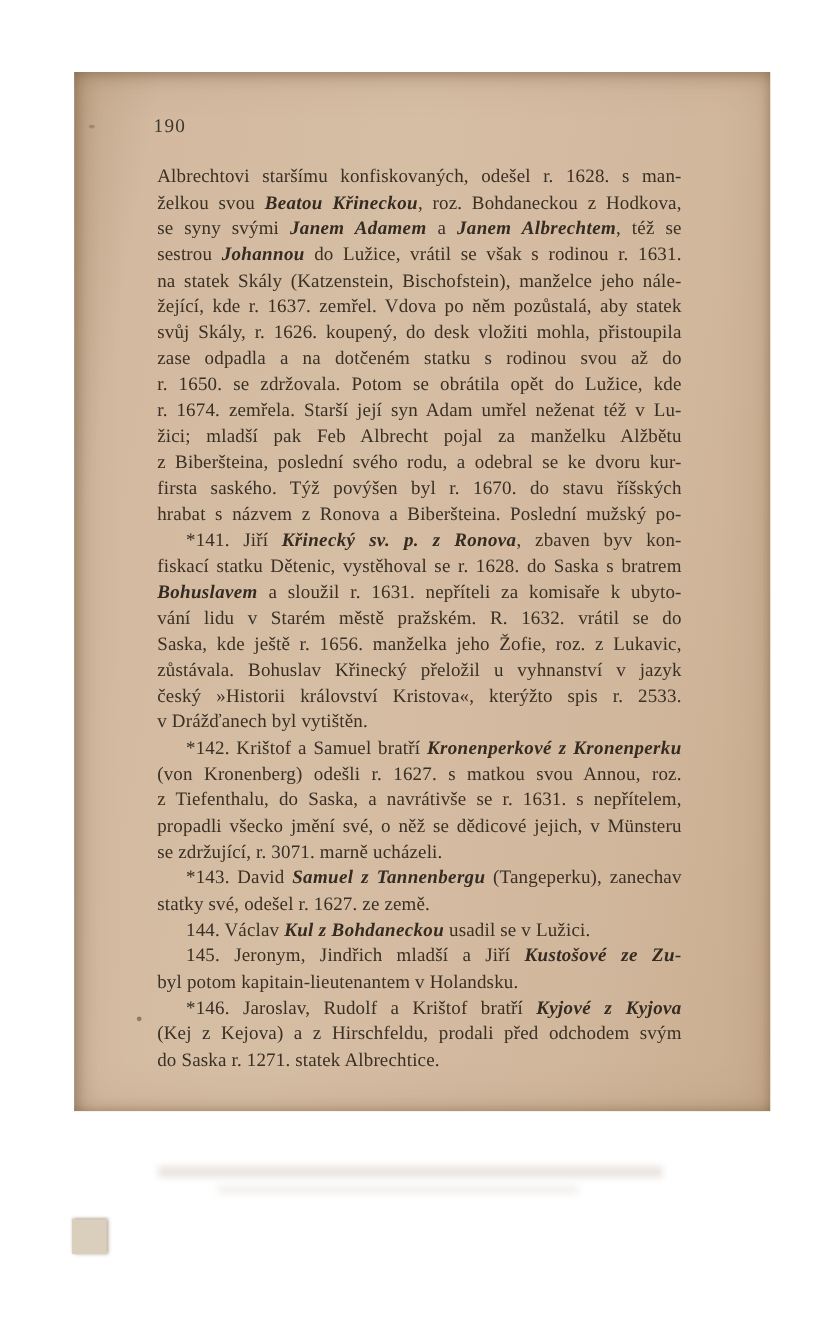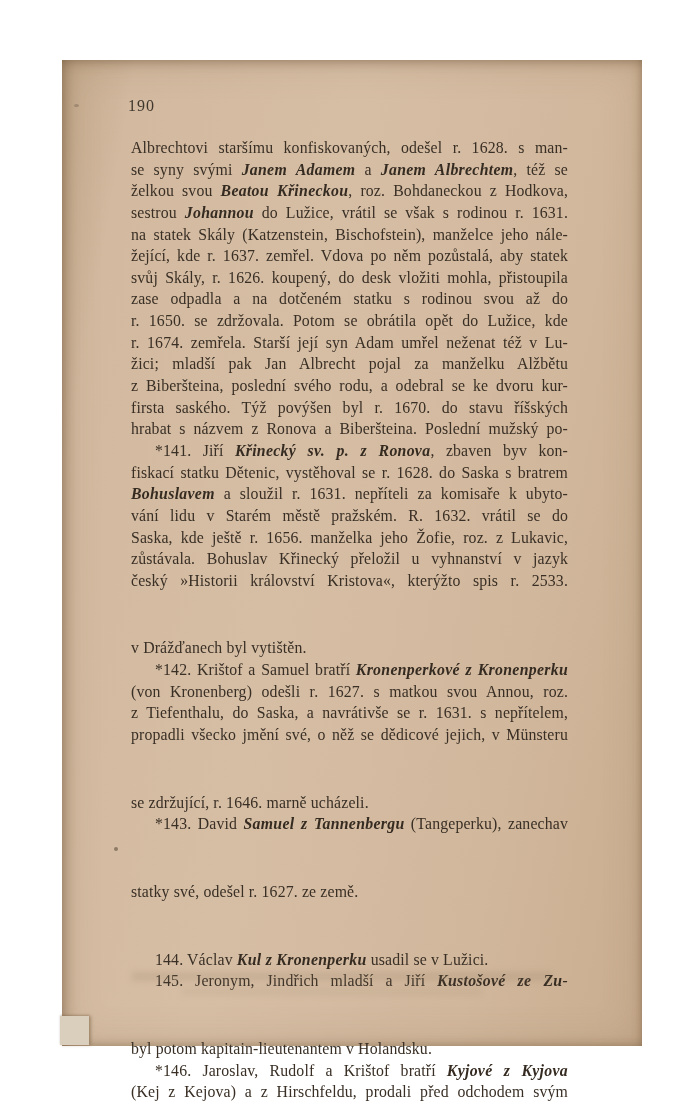--- a/index.html
+++ b/index.html
@@ -20,7 +20,7 @@
     left: 62px;
     top: 60px;
     width: 580px;
-    height: 986px;
+    height: 866px;
     background: linear-gradient(100deg, #c4a98c 0%, #d2b99f 10%, #d6bea5 40%, #d1b79c 75%, #c9ad90 100%);
     box-shadow:
       inset 0 0 38px rgba(125, 95, 62, 0.22),

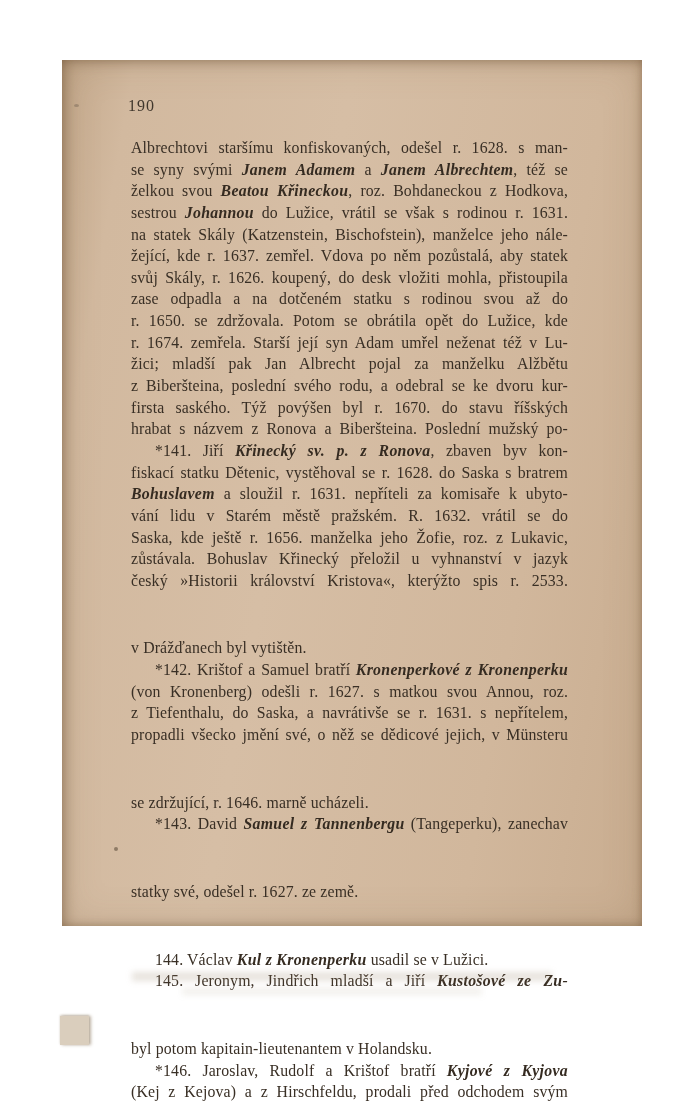--- a/index.html
+++ b/index.html
@@ -109,8 +109,8 @@
     <div class="page-number">190</div>
     <div class="text-block">
         <div class="line"><span>Albrechtovi staršímu konfiskovaných, odešel r. 1628. s man-</span></div>
+        <div class="line"><span>želkou svou </span><em>Beatou Křineckou</em><span>, roz. Bohdaneckou z Hodkova,</span></div>
         <div class="line"><span>se syny svými </span><em>Janem Adamem</em><span> a </span><em>Janem Albrechtem</em><span>, též se</span></div>
-        <div class="line"><span>želkou svou </span><em>Beatou Křineckou</em><span>, roz. Bohdaneckou z Hodkova,</span></div>
         <div class="line"><span>sestrou </span><em>Johannou</em><span> do Lužice, vrátil se však s rodinou r. 1631.</span></div>
         <div class="line"><span>na statek Skály (Katzenstein, Bischofstein), manželce jeho nále-</span></div>
         <div class="line"><span>žející, kde r. 1637. zemřel. Vdova po něm pozůstalá, aby statek</span></div>

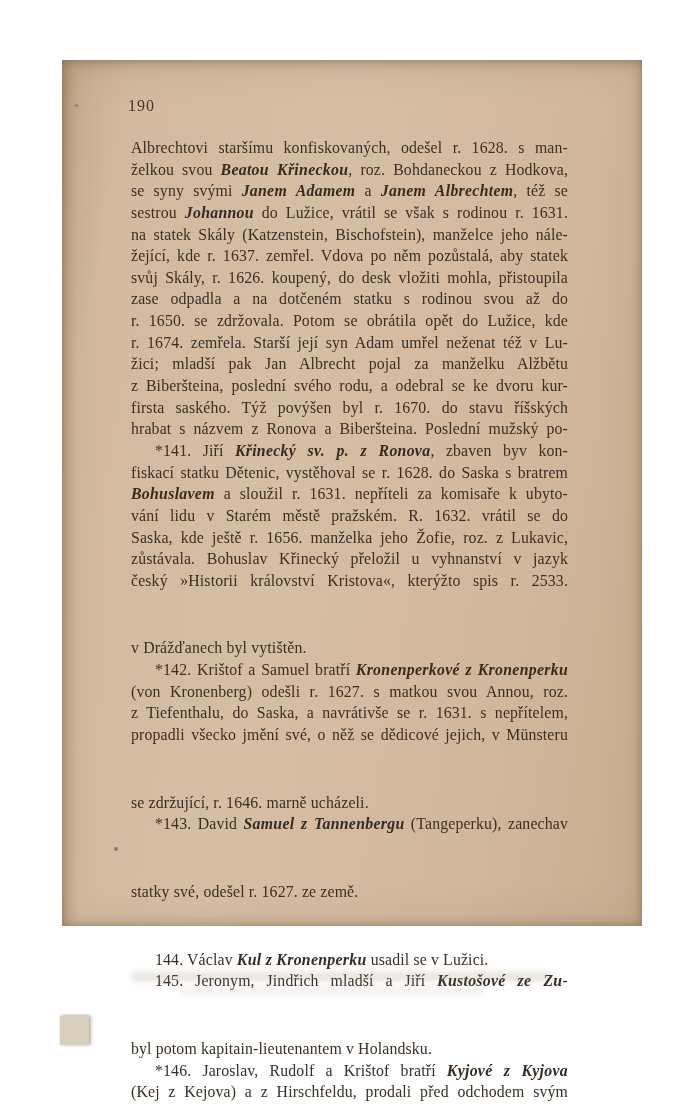--- a/index.html
+++ b/index.html
@@ -118,7 +118,7 @@
         <div class="line"><span>zase odpadla a na dotčeném statku s rodinou svou až do</span></div>
         <div class="line"><span>r. 1650. se zdržovala. Potom se obrátila opět do Lužice, kde</span></div>
         <div class="line"><span>r. 1674. zemřela. Starší její syn Adam umřel neženat též v Lu-</span></div>
-        <div class="line"><span>žici; mladší pak Jan Albrecht pojal za manželku Alžbětu</span></div>
+        <div class="line"><span>žici; mladší pak Feb Albrecht pojal za manželku Alžbětu</span></div>
         <div class="line"><span>z Biberšteina, poslední svého rodu, a odebral se ke dvoru kur-</span></div>
         <div class="line"><span>firsta saského. Týž povýšen byl r. 1670. do stavu říšských</span></div>
         <div class="line"><span>hrabat s názvem z Ronova a Biberšteina. Poslední mužský po-</span></div>

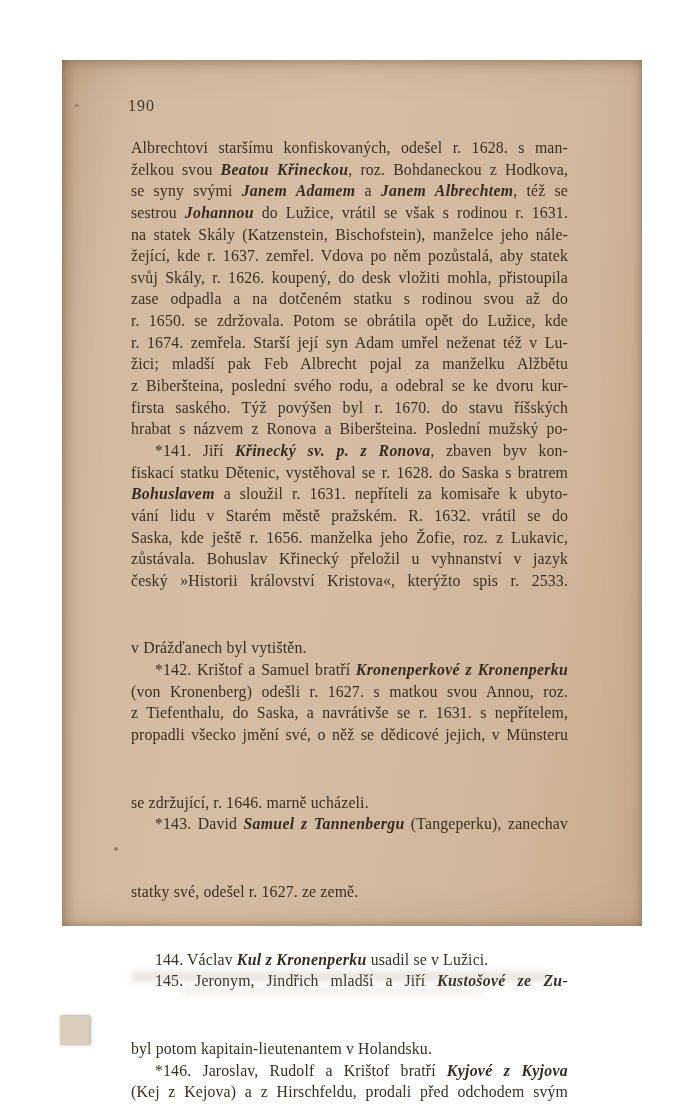--- a/index.html
+++ b/index.html
@@ -58,7 +58,6 @@
   .line.short {
     text-align: left;
     text-align-last: auto;
-    margin-top: 46px;
     -moz-text-align-last: auto;
   }
   .line em {

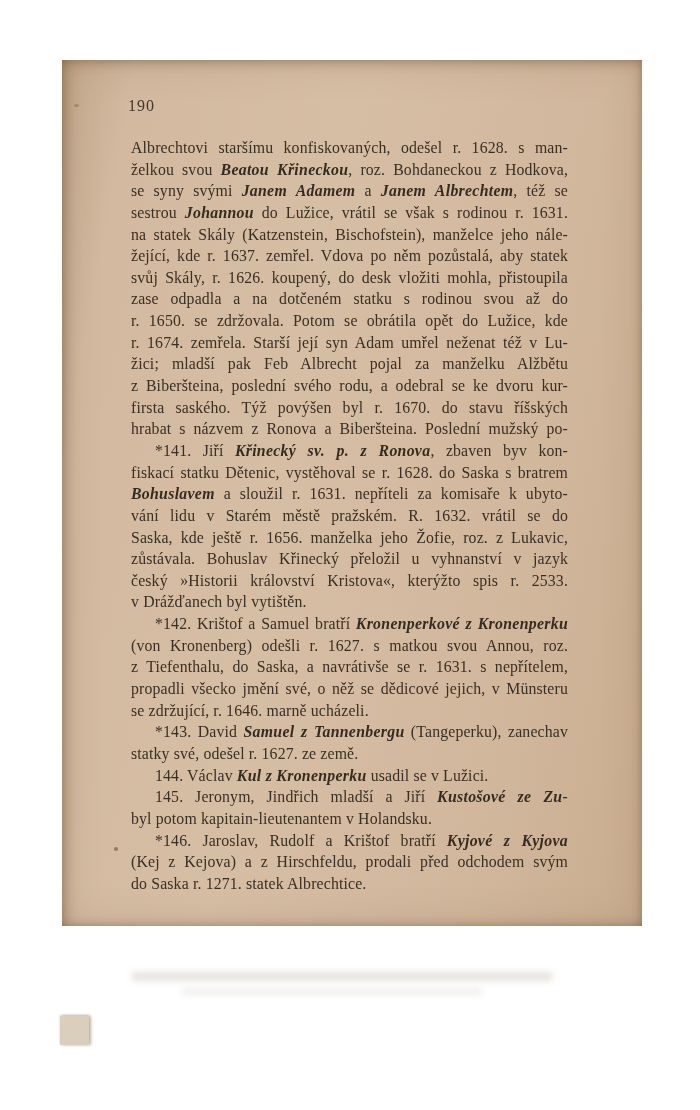--- a/index.html
+++ b/index.html
@@ -133,7 +133,7 @@
         <div class="line"><span>(von Kronenberg) odešli r. 1627. s matkou svou Annou, roz.</span></div>
         <div class="line"><span>z Tiefenthalu, do Saska, a navrátivše se r. 1631. s nepřítelem,</span></div>
         <div class="line"><span>propadli všecko jmění své, o něž se dědicové jejich, v Münsteru</span></div>
-        <div class="line short"><span>se zdržující, r. 1646. marně ucházeli.</span></div>
+        <div class="line short"><span>se zdržující, r. 3071. marně ucházeli.</span></div>
         <div class="line indent"><span>*143. David </span><em>Samuel z Tannenbergu</em><span> (Tangeperku), zanechav</span></div>
         <div class="line short"><span>statky své, odešel r. 1627. ze země.</span></div>
         <div class="line indent short"><span>144. Václav </span><em>Kul z Kronenperku</em><span> usadil se v Lužici.</span></div>

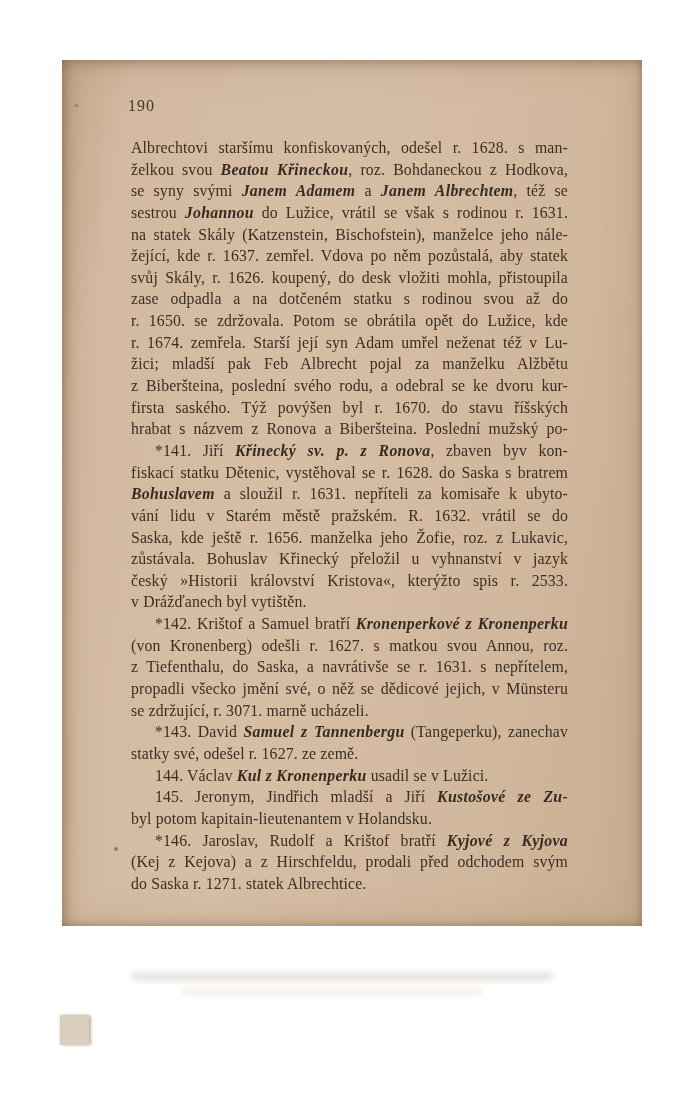--- a/index.html
+++ b/index.html
@@ -136,7 +136,7 @@
         <div class="line short"><span>se zdržující, r. 3071. marně ucházeli.</span></div>
         <div class="line indent"><span>*143. David </span><em>Samuel z Tannenbergu</em><span> (Tangeperku), zanechav</span></div>
         <div class="line short"><span>statky své, odešel r. 1627. ze země.</span></div>
-        <div class="line indent short"><span>144. Václav </span><em>Kul z Kronenperku</em><span> usadil se v Lužici.</span></div>
+        <div class="line indent short"><span>144. Václav </span><em>Kul z Bohdaneckou</em><span> usadil se v Lužici.</span></div>
         <div class="line indent"><span>145. Jeronym, Jindřich mladší a Jiří </span><em>Kustošové ze Zu-</em></div>
         <div class="line short"><span>byl potom kapitain-lieutenantem v Holandsku.</span></div>
         <div class="line indent"><span>*146. Jaroslav, Rudolf a Krištof bratří </span><em>Kyjové z Kyjova</em></div>

